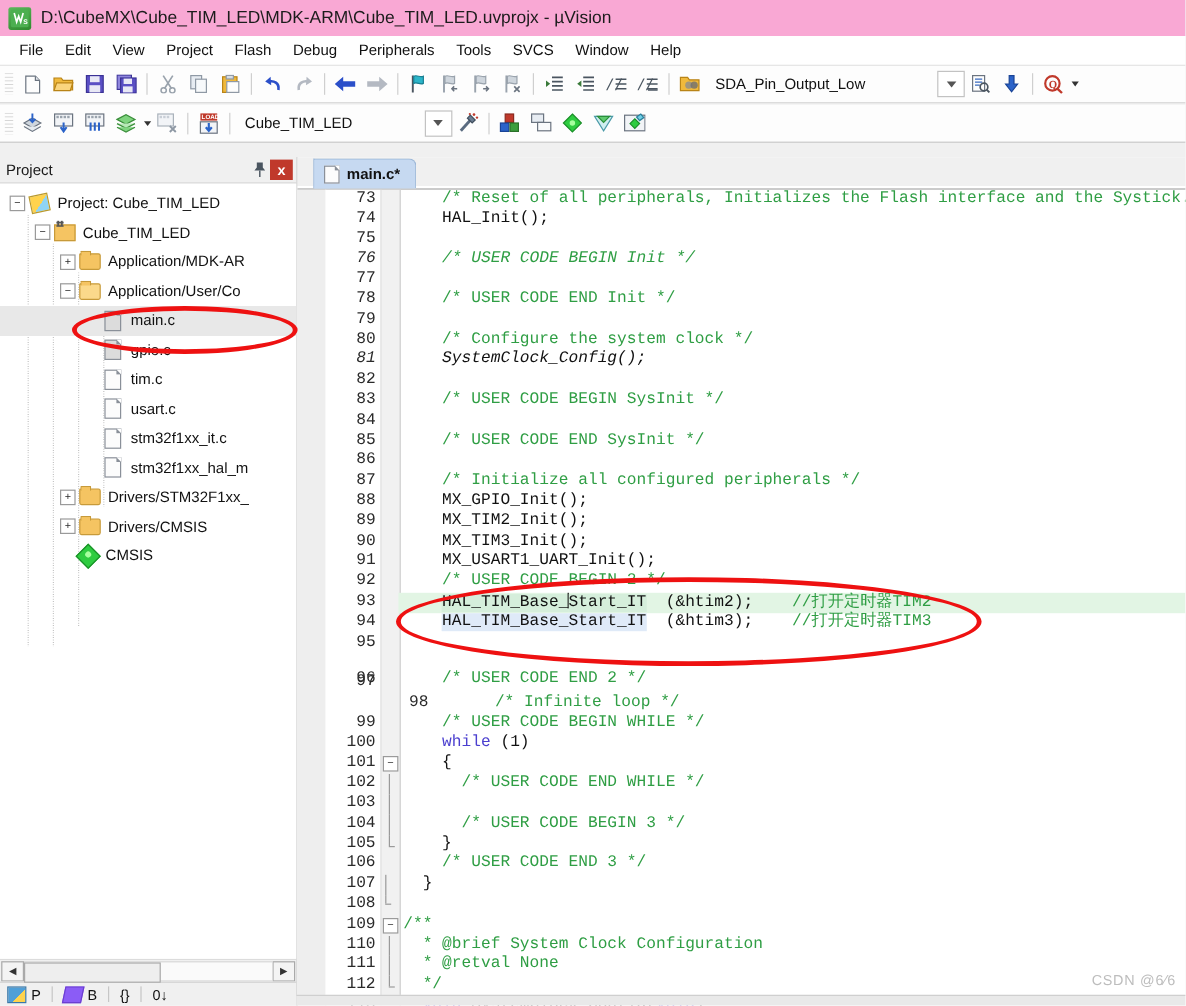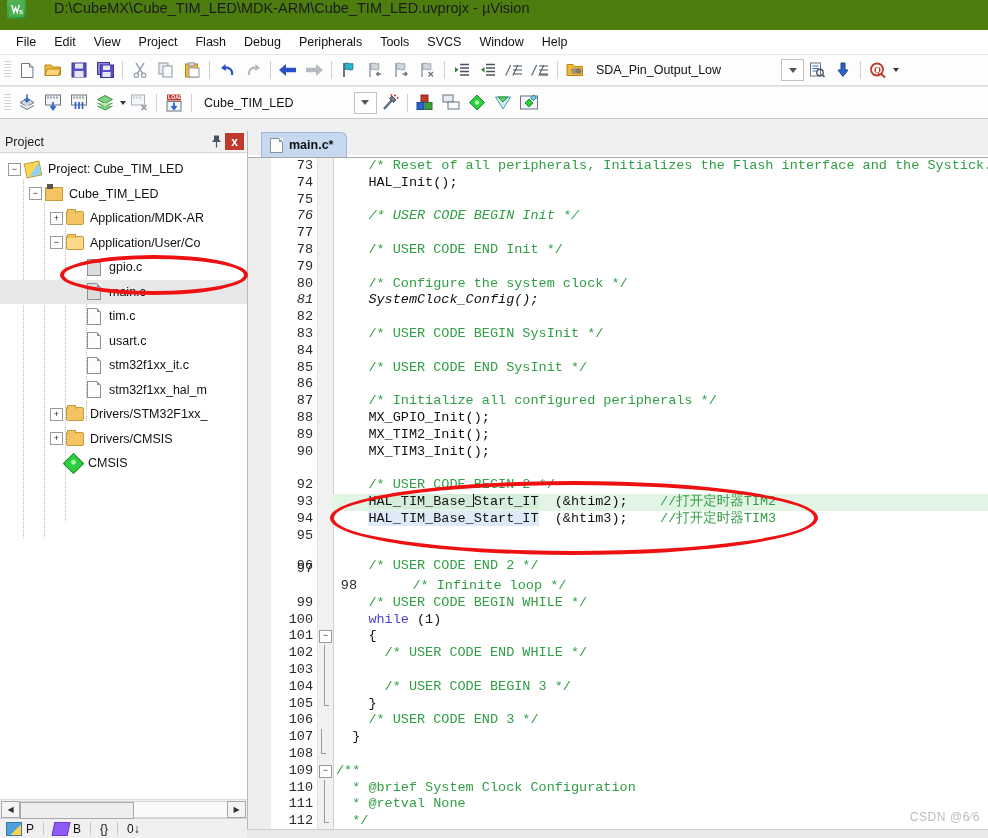--- a/index.html
+++ b/index.html
@@ -13,7 +13,7 @@
   #app{position:relative;width:988px;height:838px;background:#f0f0f0;}
 
   
-  .titlebar{height:30px;background:#4d7c0f;display:flex;padding-left:7px;gap:20px;}
+  .titlebar{height:30px;background:#f9a8d4;display:flex;align-items:center;padding-left:7px;}
   .app-icon{width:19px;height:19px;border-radius:2px;background:linear-gradient(160deg,#5bb75b,#2e8b2e);
             position:relative;display:flex;align-items:center;justify-content:center;
             color:#fff;font-size:10px;font-weight:bold;line-height:1;flex:none;}

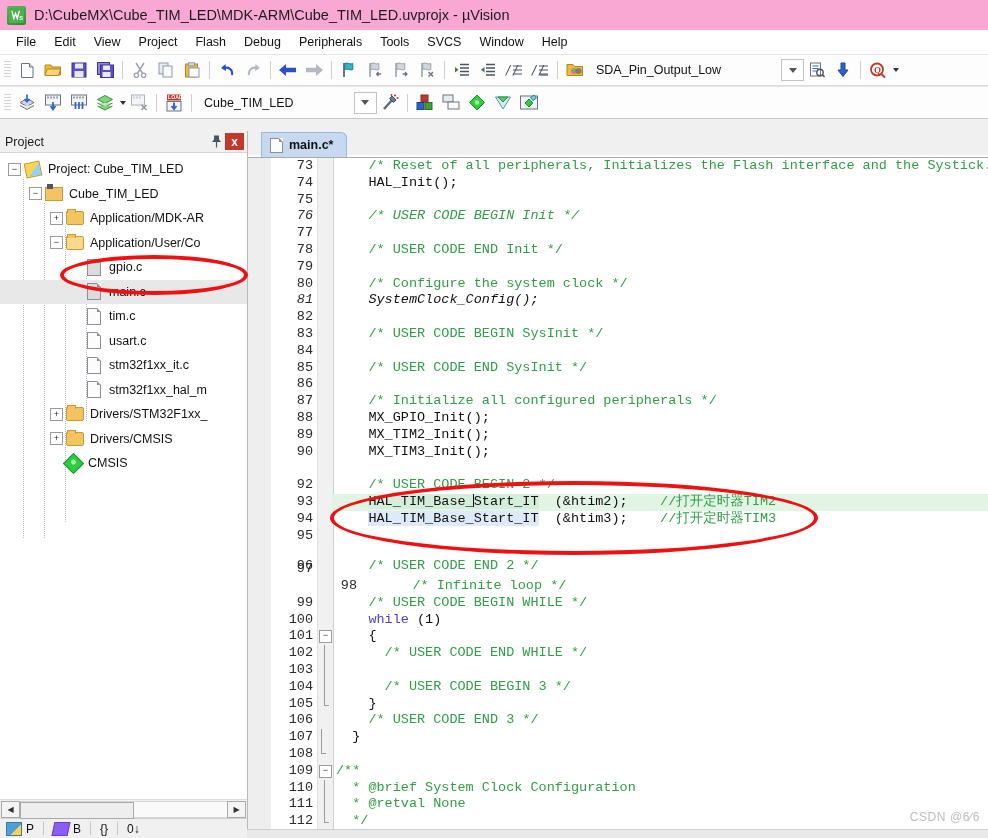--- a/index.html
+++ b/index.html
@@ -536,20 +536,20 @@
           <div class="tlabel">Application/User/Co</div>
         </div>
 
+        <div class="trow sel" style="padding-left:71px">
+          <div class="espacer"></div>
+          <div class="ticon">
+              <div class="fileic gray"></div>
+            </div>
+          <div class="tlabel">main.c</div>
+        </div>
+
         <div class="trow" style="padding-left:71px">
           <div class="espacer"></div>
           <div class="ticon">
               <div class="fileic gray"></div>
             </div>
           <div class="tlabel">gpio.c</div>
-        </div>
-
-        <div class="trow sel" style="padding-left:71px">
-          <div class="espacer"></div>
-          <div class="ticon">
-              <div class="fileic gray"></div>
-            </div>
-          <div class="tlabel">main.c</div>
         </div>
 
         <div class="trow" style="padding-left:71px">

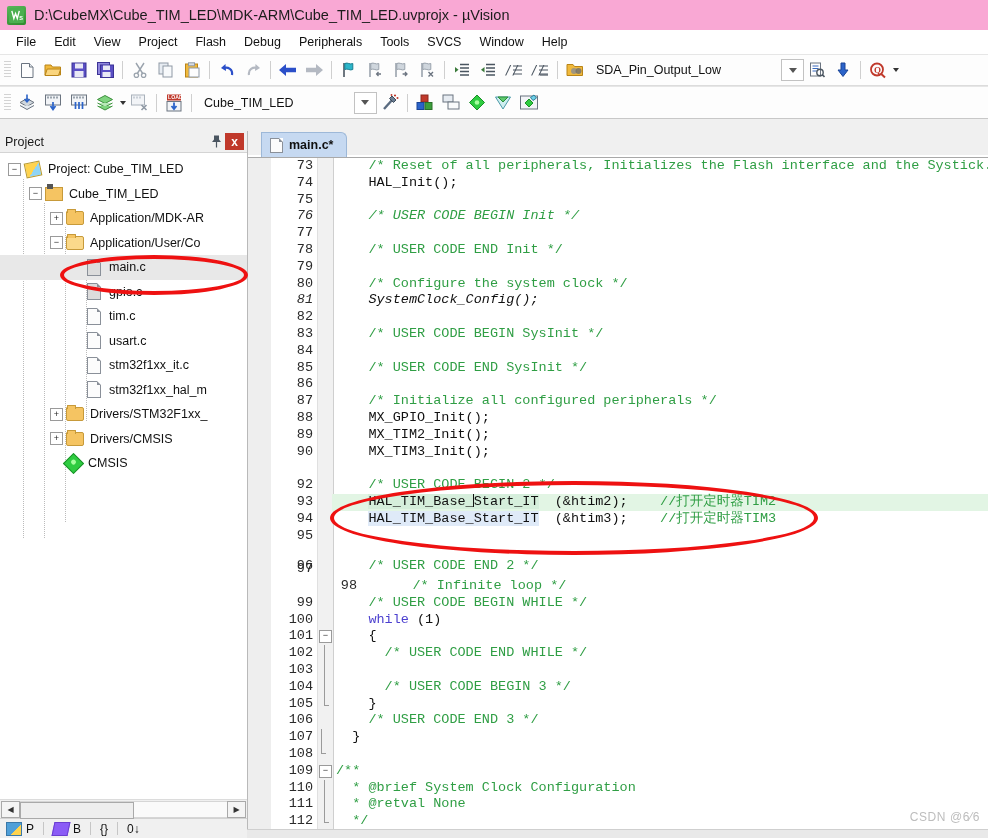--- a/index.html
+++ b/index.html
@@ -670,6 +670,7 @@
             <div class="crow" style="top: 252px; position: absolute; left: 0px; right: 0px;"><span class="ln">88</span><span class="ctext"><span>    MX_GPIO_Init();</span></span></div>
             <div class="crow" style="top: 268.8px; position: absolute; left: 0px; right: 0px;"><span class="ln">89</span><span class="ctext"><span>    MX_TIM2_Init();</span></span></div>
             <div class="crow" style="top: 285.6px; position: absolute; left: 0px; right: 0px;"><span class="ln">90</span><span class="ctext"><span>    MX_TIM3_Init();</span></span></div>
+            <div class="crow" style="top: 302.4px; position: absolute; left: 0px; right: 0px;"><span class="ln">91</span><span class="ctext"><span>    MX_USART1_UART_Init();</span></span></div>
             <div class="crow" style="top: 319.2px; position: absolute; left: 0px; right: 0px;"><span class="ln">92</span><span class="ctext"><span class="cmt">    /* USER CODE BEGIN 2 */</span></span></div>
             <div class="crow" style="top: 336px; position: absolute; left: 0px; right: 0px;"><div class="hl"></div><span class="ln">93</span><span class="ctext"><span>    </span><span class="selg">HAL_TIM_Base_</span><span class="caret"></span><span class="selg">Start_IT</span><span>  (&amp;htim2);    </span><span class="cmt">//打开定时器TIM2</span></span></div>
             <div class="crow" style="top: 352.8px; position: absolute; left: 0px; right: 0px;"><span class="ln">94</span><span class="ctext"><span>    </span><span class="sel">HAL_TIM_Base_Start_IT</span><span>  (&amp;htim3);    </span><span class="cmt">//打开定时器TIM3</span></span></div>

